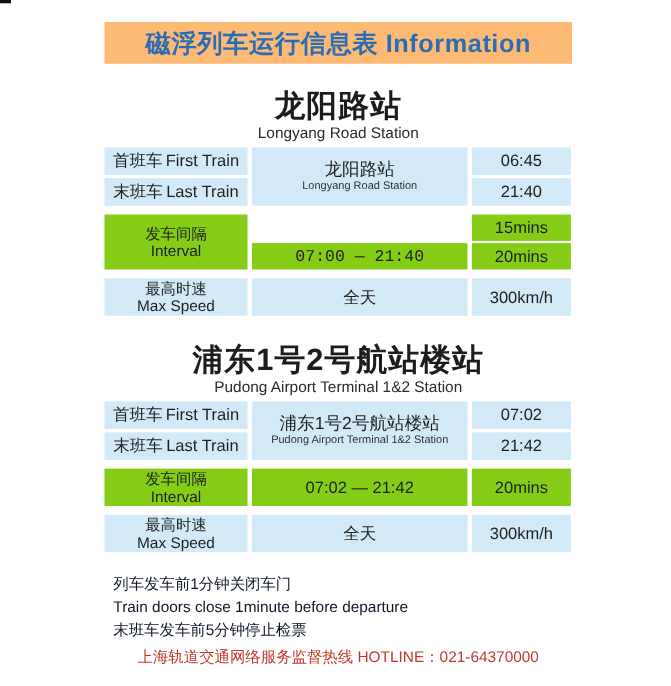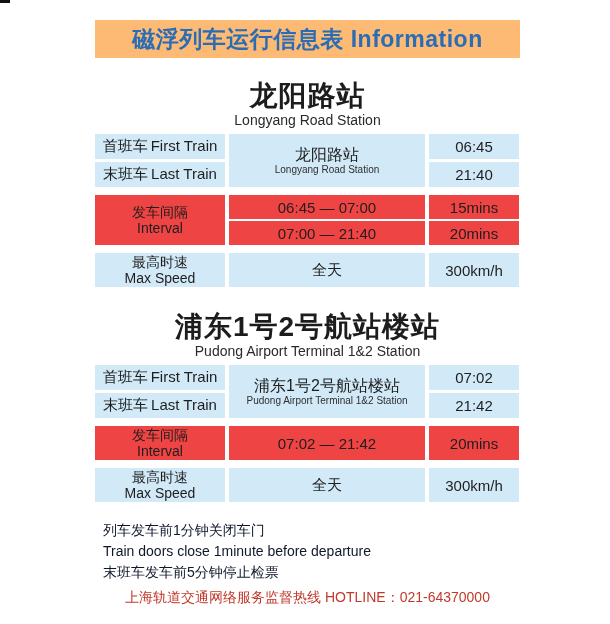--- a/index.html
+++ b/index.html
@@ -21,7 +21,7 @@
   .grid{display:grid;grid-template-columns:130px 196px 90px;column-gap:4px;}
   .cell{display:flex;flex-direction:column;align-items:center;justify-content:center;text-align:center;}
   .blue{background:#d2eaf7;}
-  .gray{background:#ef4444;}
+  .gray{background:#84cc16;}
   .gA{grid-template-rows:25px 25px;row-gap:3px;margin-bottom:8px;}
   .gA .mid{grid-column:2;grid-row:1/3;}
   .gB2{grid-template-rows:24px 24px;row-gap:2px;margin-bottom:8px;}

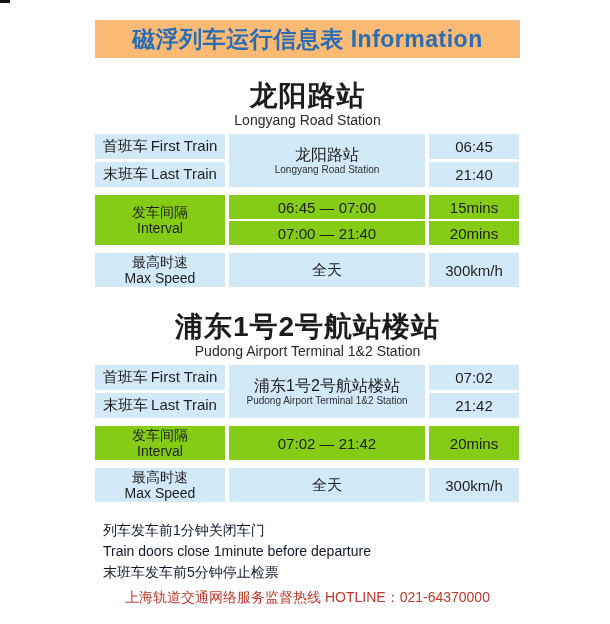--- a/index.html
+++ b/index.html
@@ -78,7 +78,6 @@
         <div class="two">发车间隔</div>
         <div class="two">Interval</div>
       </div>
-      <div class="cell gray period" style="grid-column:2;grid-row:1;">06:45 — 07:00</div>
       <div class="cell gray time" style="grid-column:3;grid-row:1;">15mins</div>
       <div class="cell gray period" style="grid-column:2;grid-row:2;">07:00 — 21:40</div>
       <div class="cell gray time" style="grid-column:3;grid-row:2;">20mins</div>

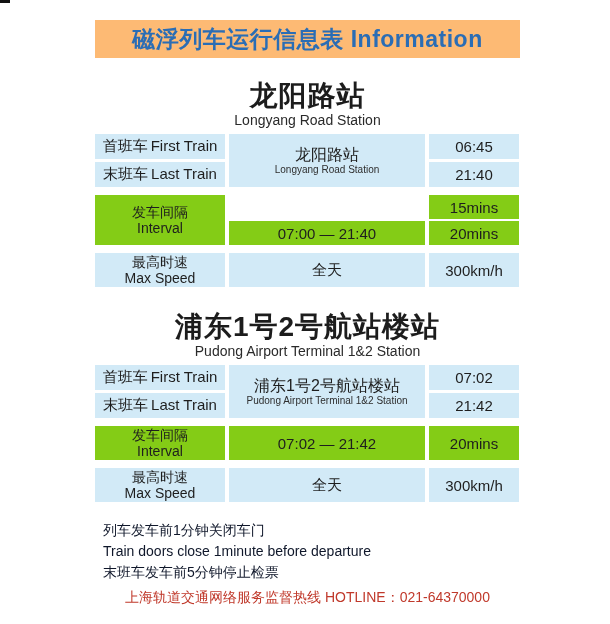--- a/index.html
+++ b/index.html
@@ -79,7 +79,7 @@
         <div class="two">Interval</div>
       </div>
       <div class="cell gray time" style="grid-column:3;grid-row:1;">15mins</div>
-      <div class="cell gray period" style="grid-column:2;grid-row:2;">07:00 — 21:40</div>
+      <div class="cell gray period" style="grid-column:2;grid-row:2;font-family:Liberation Mono, monospace;">07:00 — 21:40</div>
       <div class="cell gray time" style="grid-column:3;grid-row:2;">20mins</div>
     </div>
 

